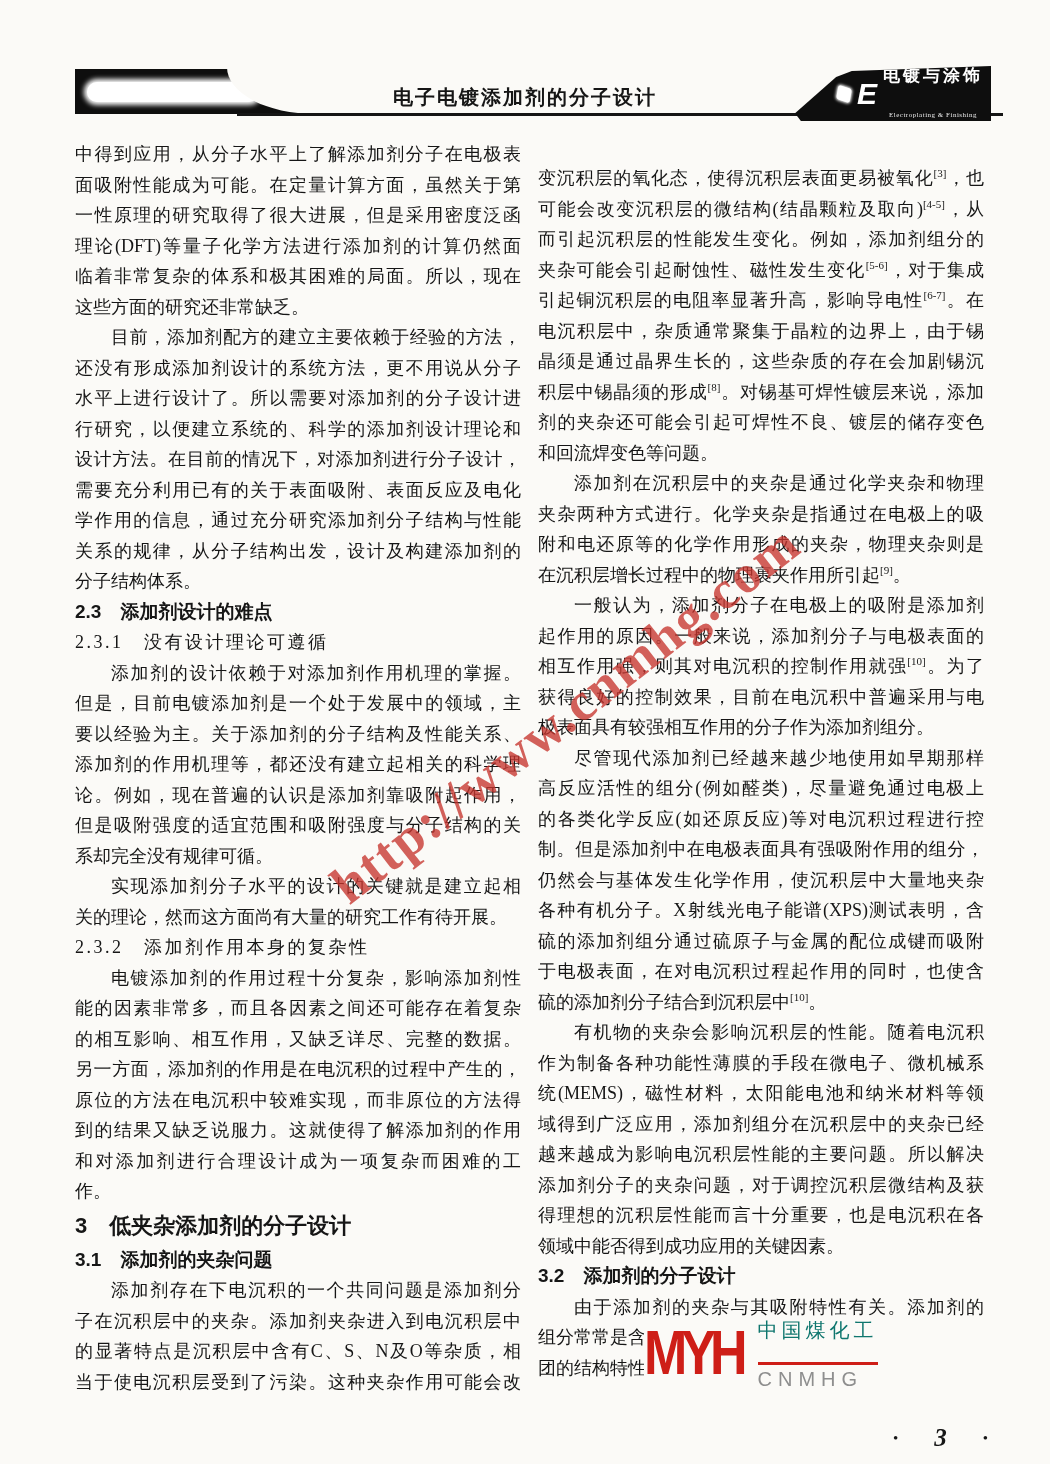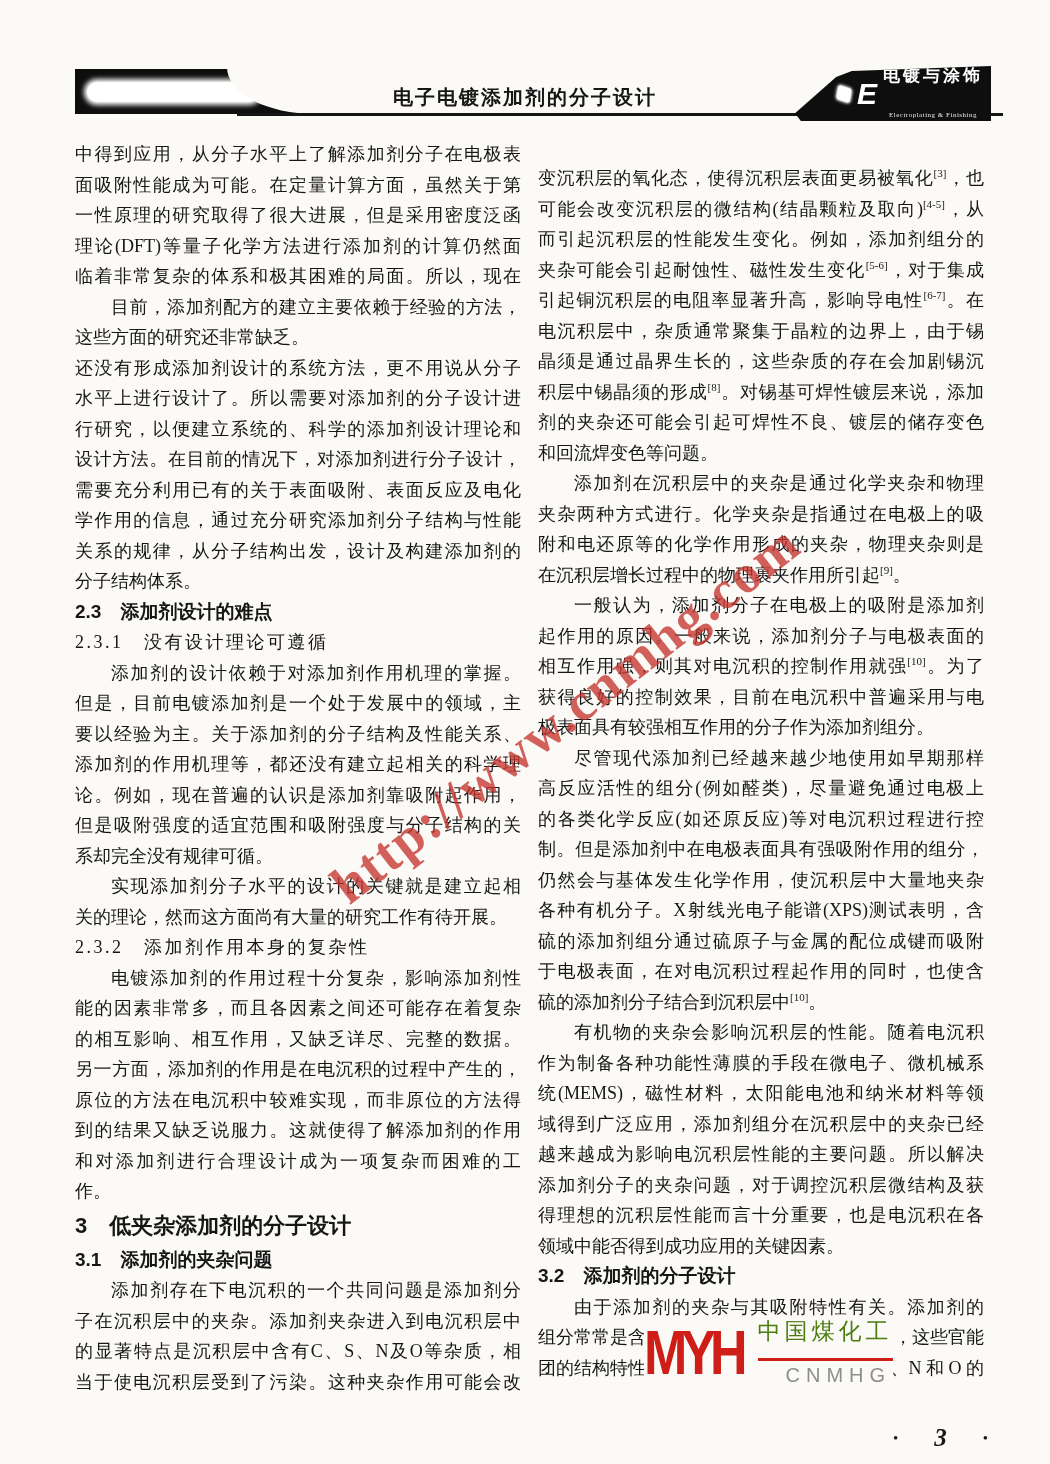--- a/index.html
+++ b/index.html
@@ -97,8 +97,8 @@
       <div class="line b">一性原理的研究取得了很大进展，但是采用密度泛函</div>
       <div class="line b">理论(DFT)等量子化学方法进行添加剂的计算仍然面</div>
       <div class="line b">临着非常复杂的体系和极其困难的局面。所以，现在</div>
+      <div class="line b end">这些方面的研究还非常缺乏。</div>
       <div class="line b indent">目前，添加剂配方的建立主要依赖于经验的方法，</div>
-      <div class="line b end">这些方面的研究还非常缺乏。</div>
       <div class="line b">还没有形成添加剂设计的系统方法，更不用说从分子</div>
       <div class="line b">水平上进行设计了。所以需要对添加剂的分子设计进</div>
       <div class="line b">行研究，以便建立系统的、科学的添加剂设计理论和</div>

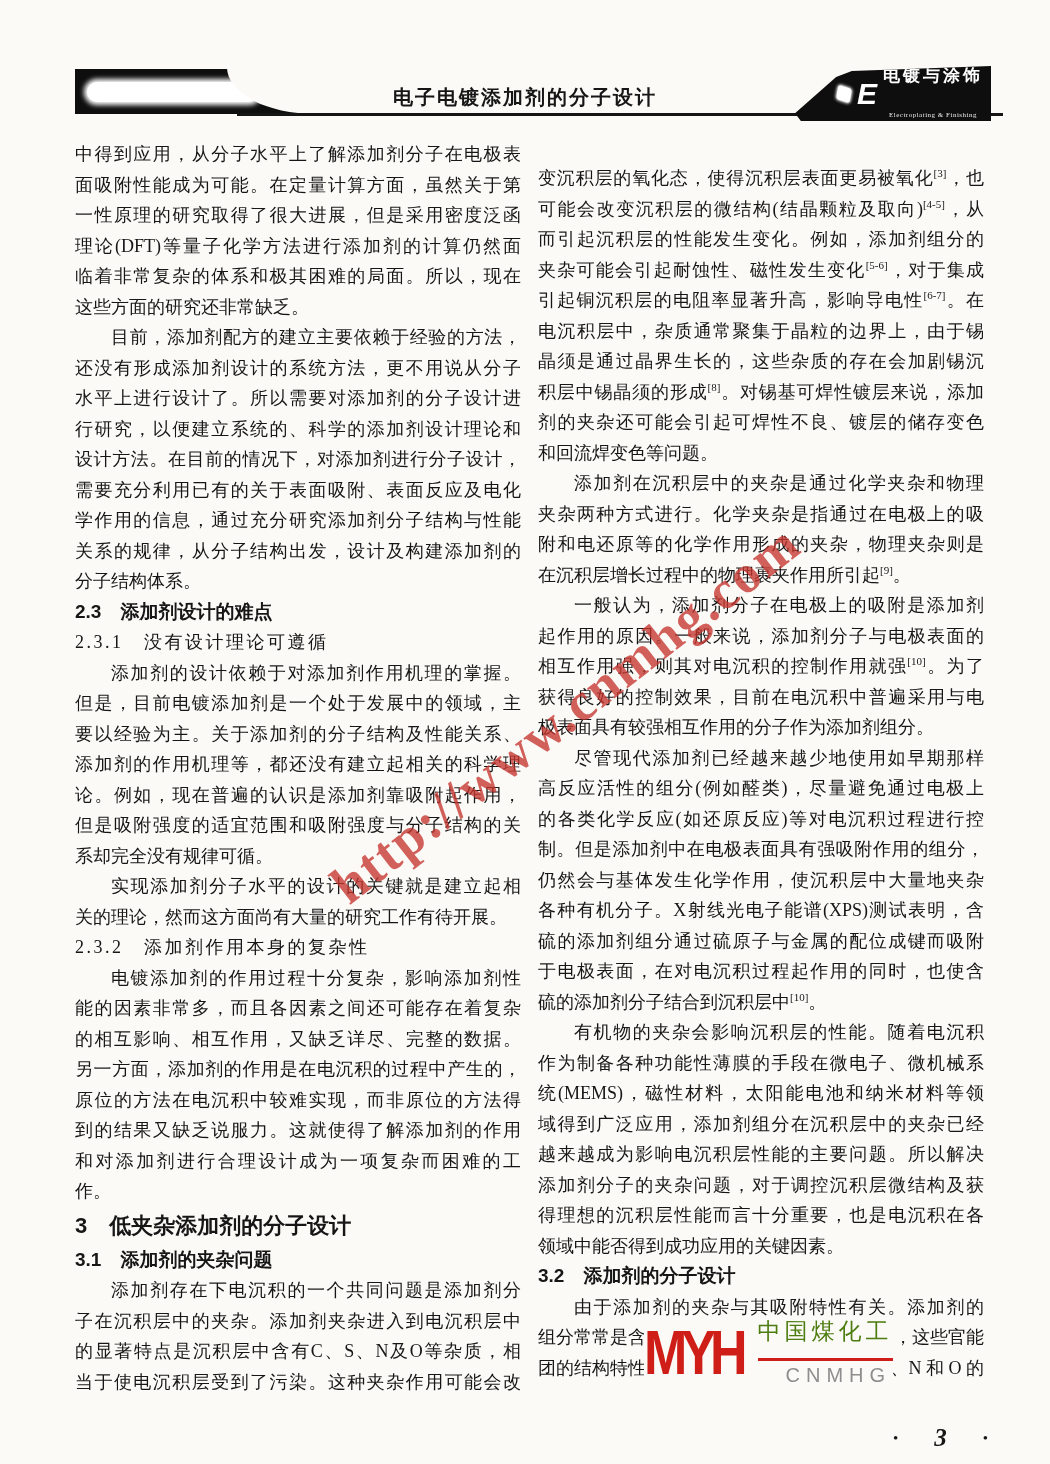--- a/index.html
+++ b/index.html
@@ -43,7 +43,7 @@
   .h1{font-family:"Liberation Sans",sans-serif;font-weight:bold;font-size:22px;height:38px;line-height:38px;text-align-last:left;}
   .h2{font-family:"Liberation Sans",sans-serif;font-weight:bold;font-size:19px;text-align-last:left;}
   .h3{letter-spacing:2.5px;text-align-last:left;}
-  .split{display:flex;justify-content:space-between;text-align-last:auto;}
+  .split{display:flex;justify-content:flex-start;text-align-last:auto;}
 
   
   .watermark{

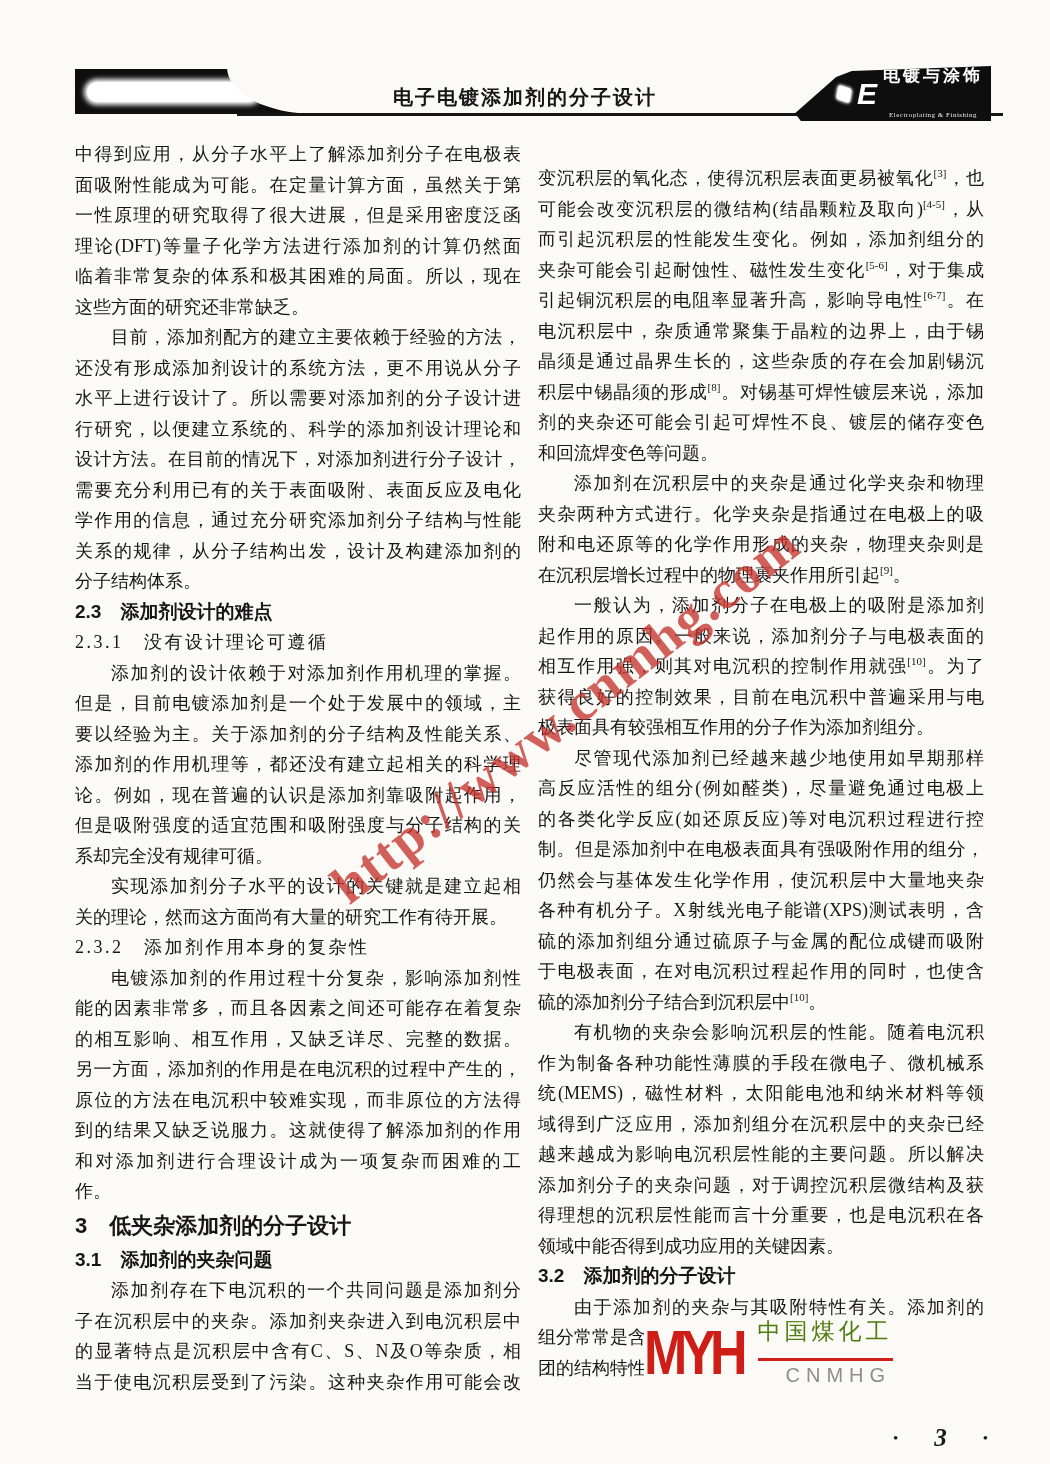--- a/index.html
+++ b/index.html
@@ -63,7 +63,7 @@
     transform:scaleY(1.22);transform-origin:top;display:inline-block;padding-right:6px;
   }
   .cnmhg .tx{display:flex;flex-direction:column;}
-  .cnmhg .cn{font-size:23px;color:#4d7c0f;letter-spacing:4px;border-bottom:3px solid #ce1e17;padding-bottom:12px;line-height:1.2;}
+  .cnmhg .cn{font-size:20px;color:#0f766e;letter-spacing:4px;border-bottom:3px solid #ce1e17;padding-bottom:20px;line-height:1.2;}
   .cnmhg .en{font-family:"Liberation Sans",sans-serif;font-size:20px;color:#8e8e8e;letter-spacing:6px;margin-top:3px;margin-left:28px;}
 
   

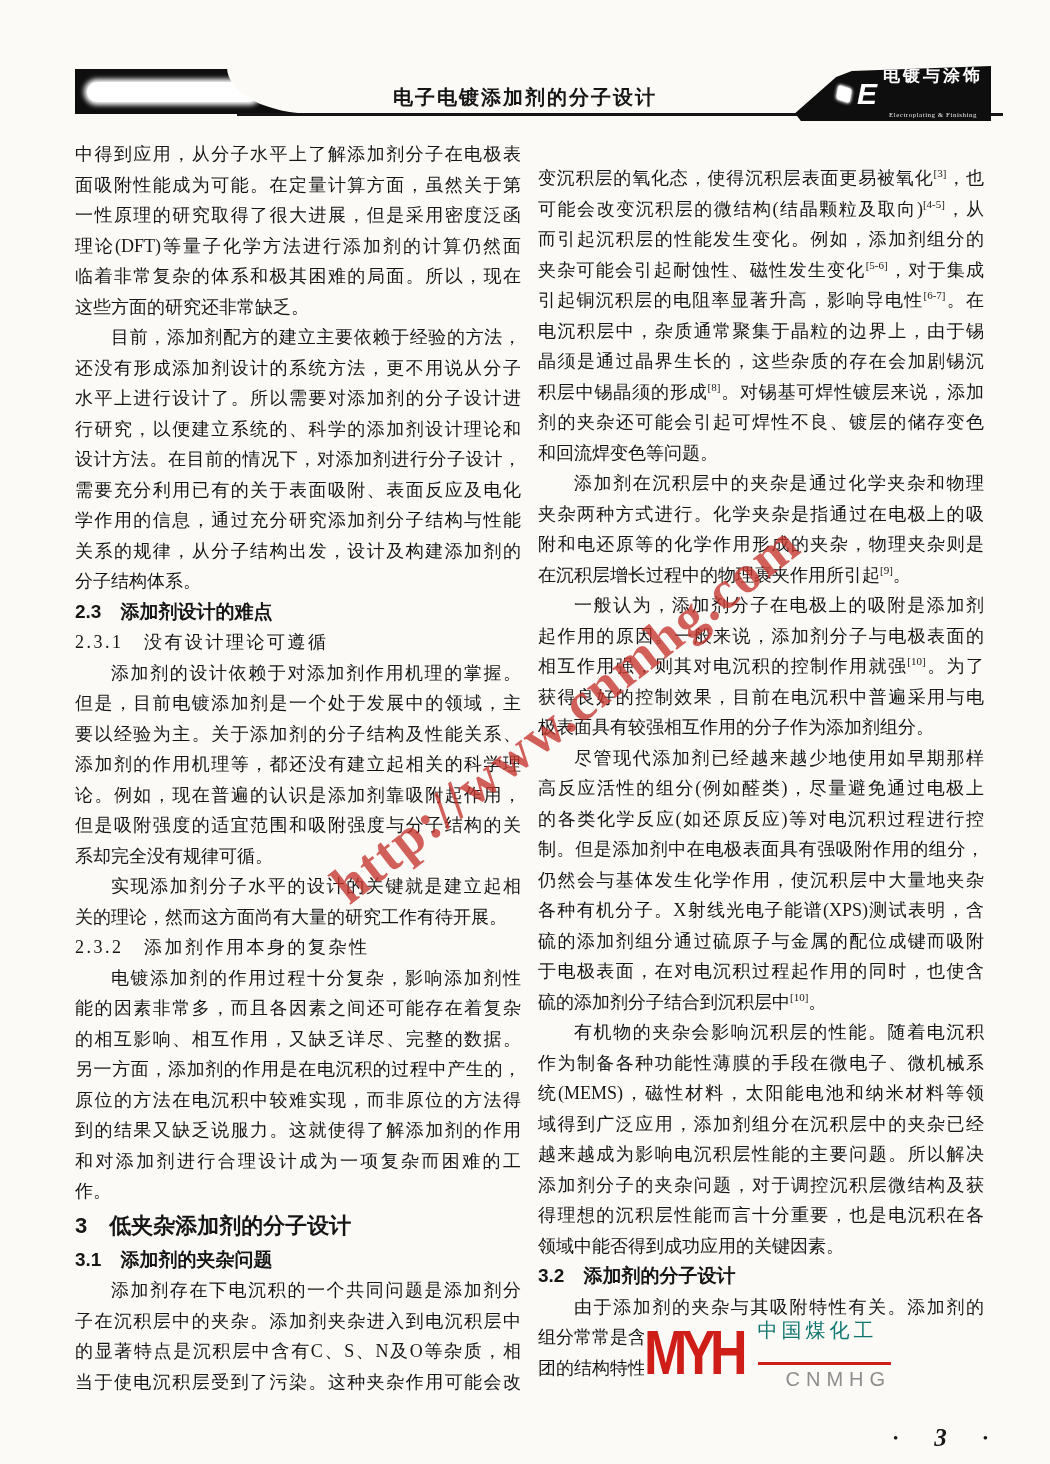--- a/index.html
+++ b/index.html
@@ -64,7 +64,7 @@
   }
   .cnmhg .tx{display:flex;flex-direction:column;}
   .cnmhg .cn{font-size:20px;color:#0f766e;letter-spacing:4px;border-bottom:3px solid #ce1e17;padding-bottom:20px;line-height:1.2;}
-  .cnmhg .en{font-family:"Liberation Sans",sans-serif;font-size:20px;color:#8e8e8e;letter-spacing:6px;margin-top:3px;margin-left:28px;}
+  .cnmhg .en{font-family:"Liberation Sans",sans-serif;font-size:20px;color:#8e8e8e;letter-spacing:6px;margin-top:3px;}
 
   
   .pagenum{position:absolute;left:893px;top:1424px;width:95px;display:flex;justify-content:space-between;align-items:center;font-size:19px;}

